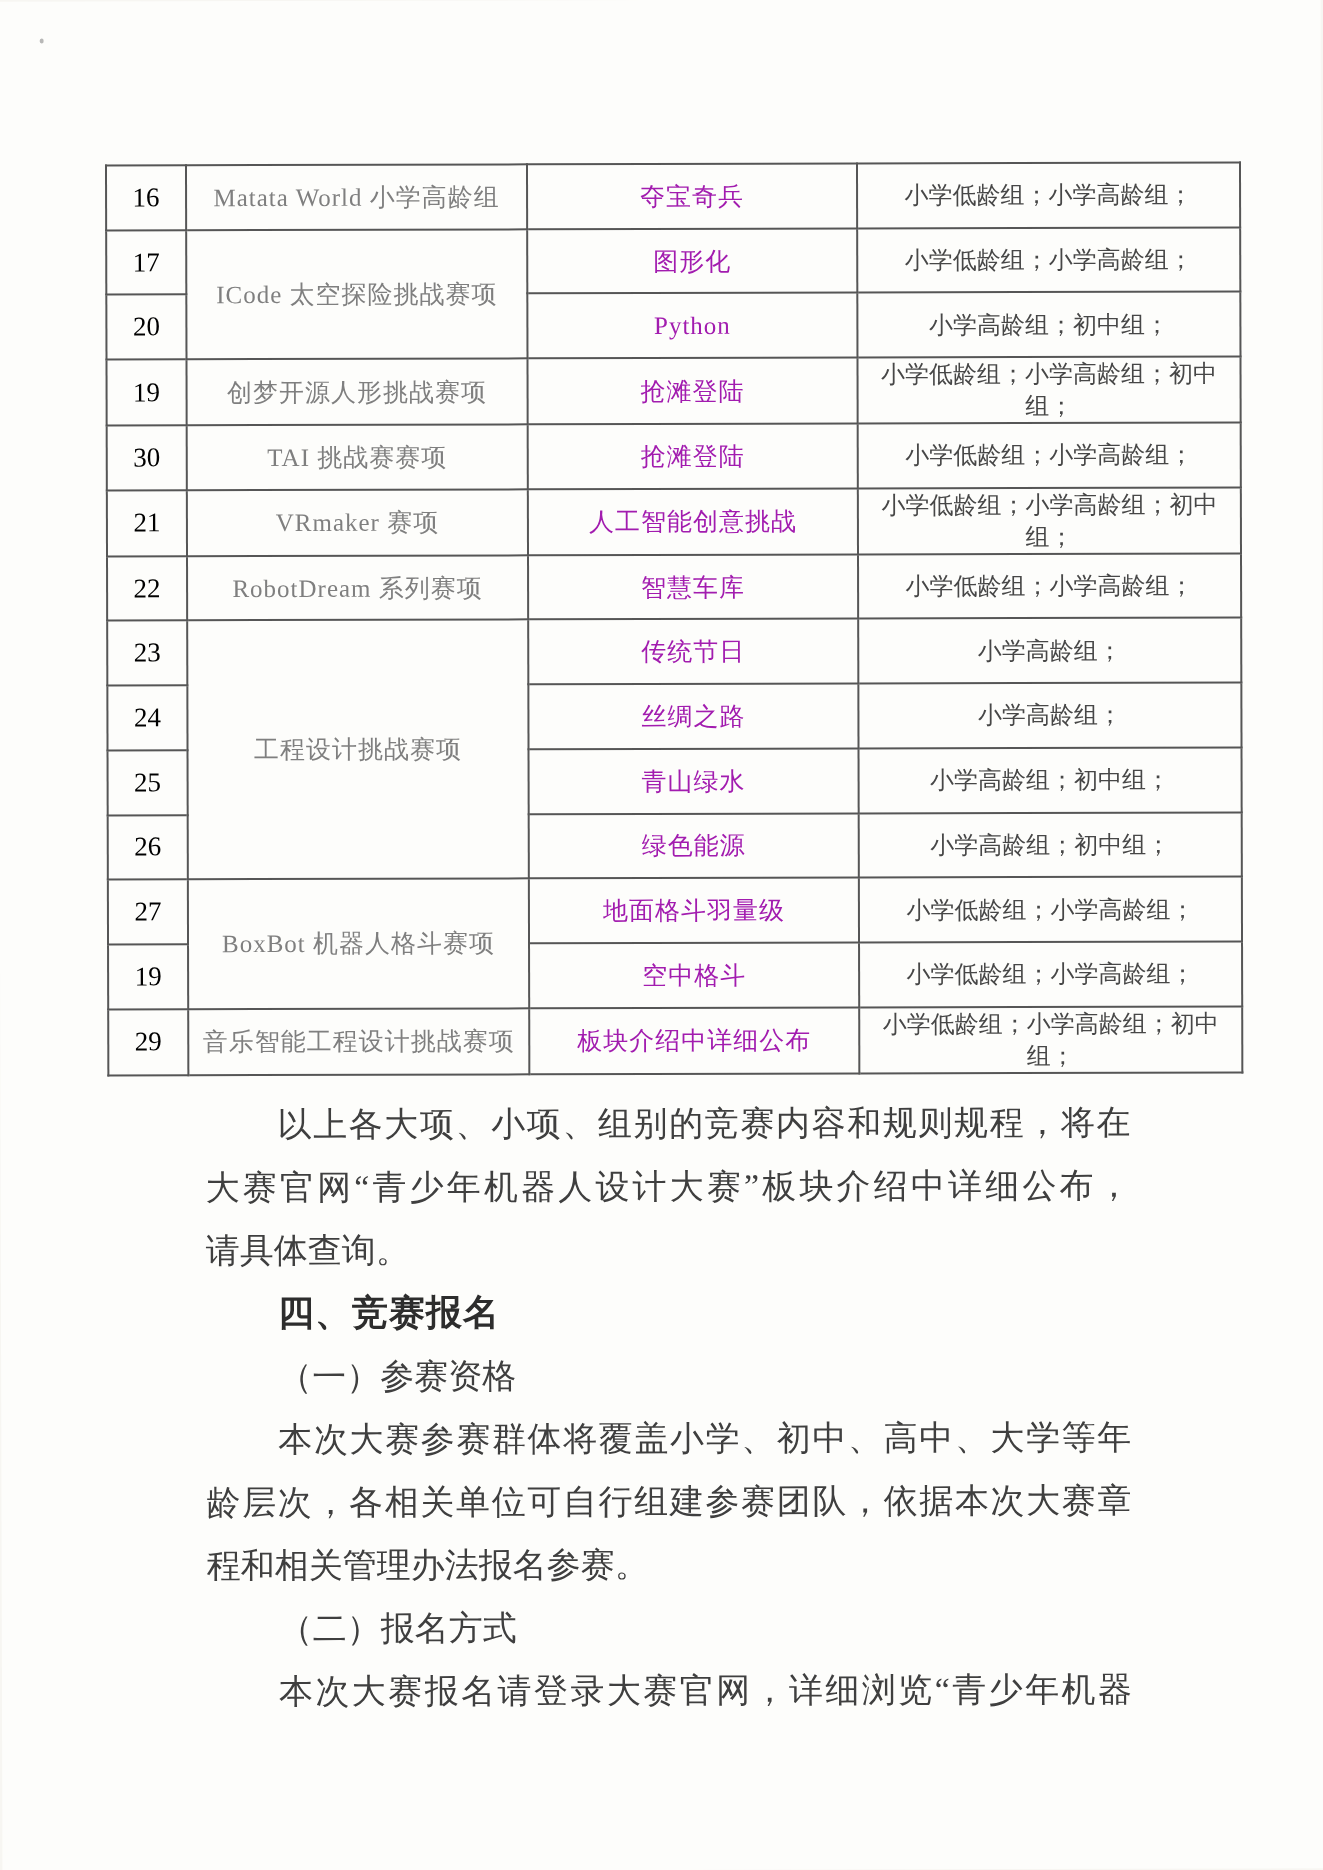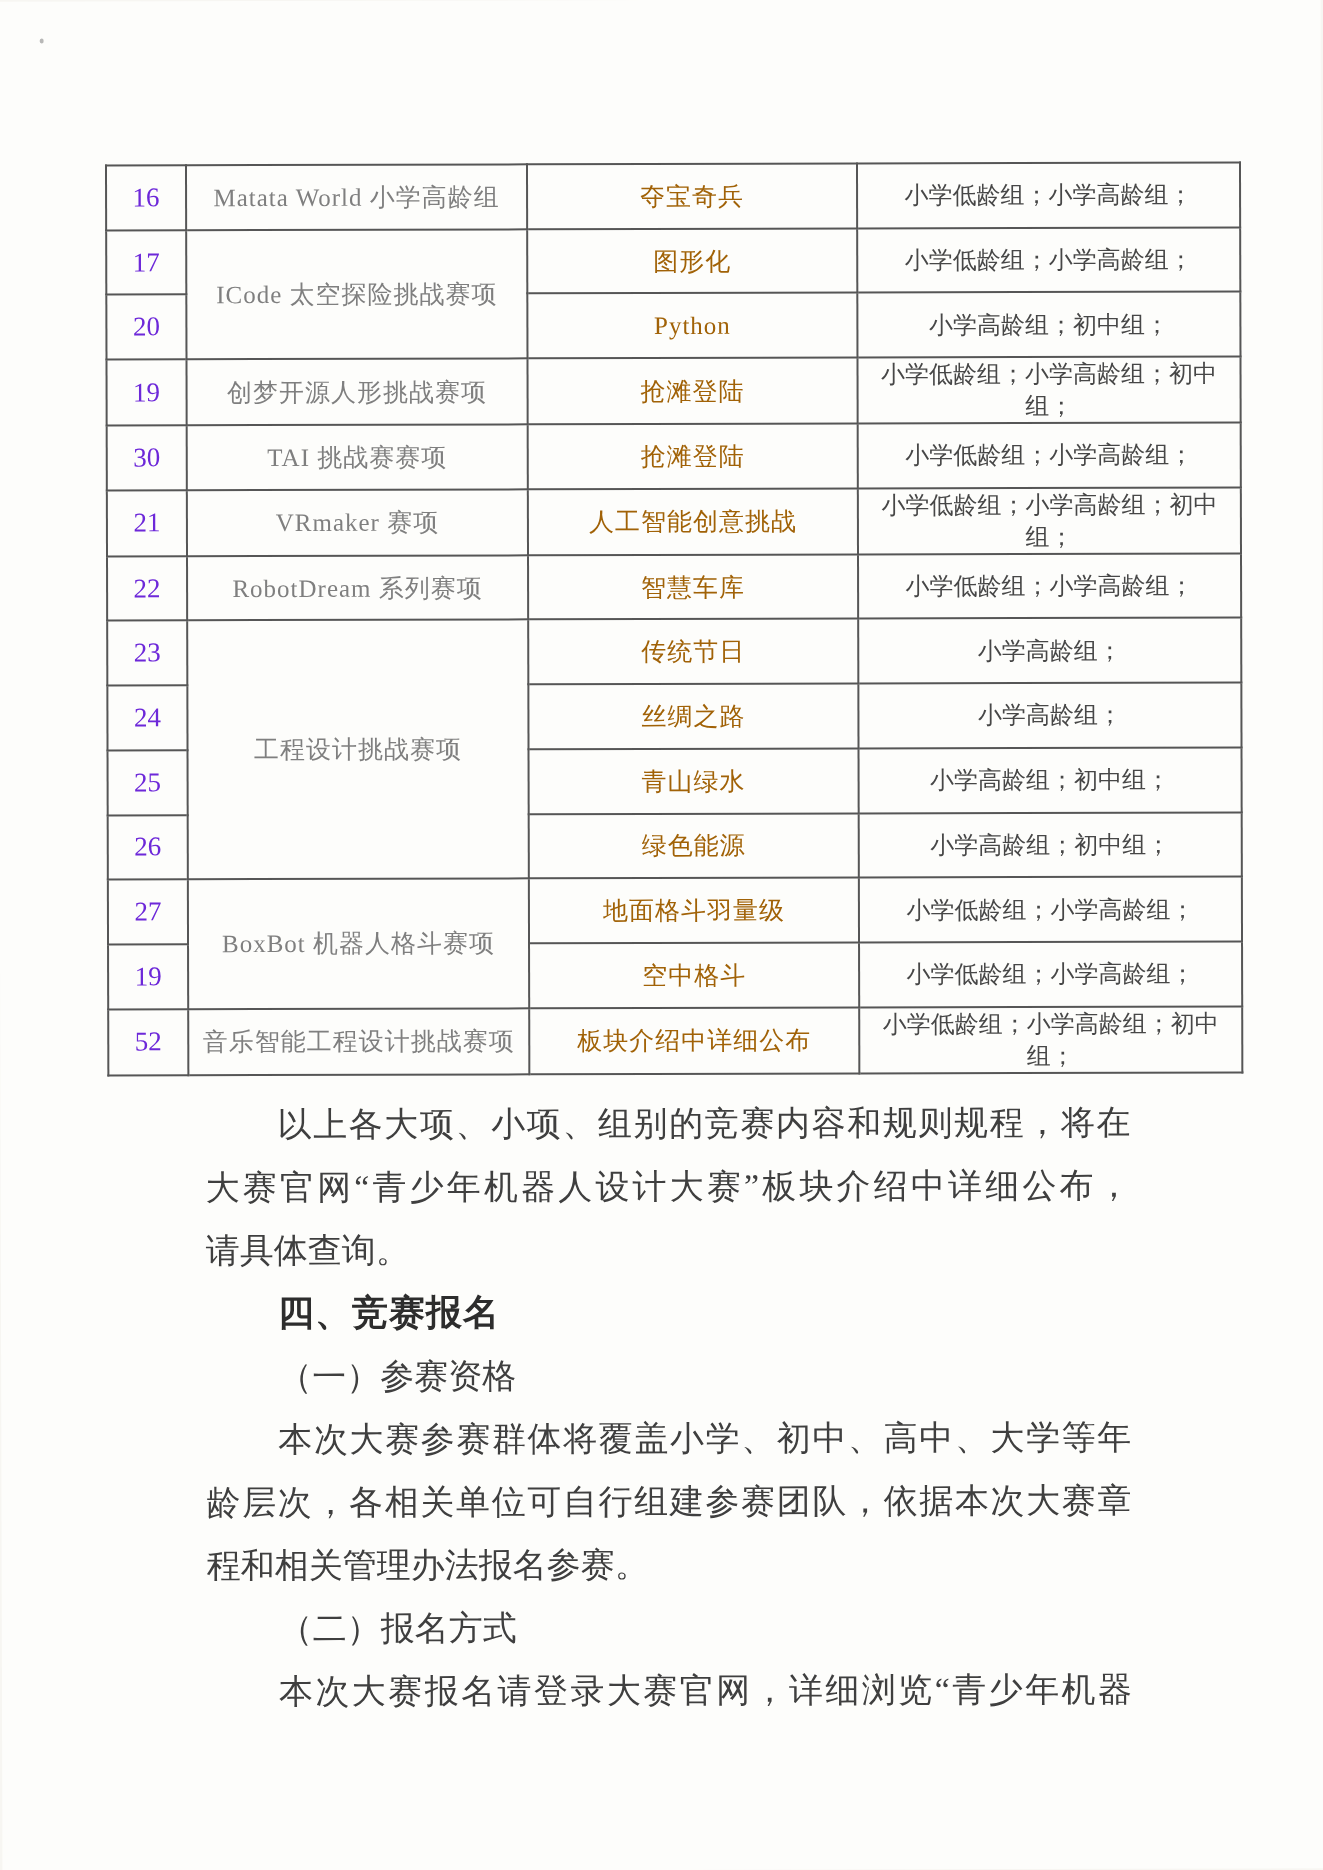--- a/index.html
+++ b/index.html
@@ -34,7 +34,7 @@
   col.w-event{width:341px;}
   col.w-sub{width:330px;}
   col.w-groups{width:383px;}
-  td.c-no{font-size:27px;color:#6d28d9;}
+  td.c-no{font-size:27px;color:#000000;}
   td.c-event{font-size:25px;color:#7f7f7f;letter-spacing:1px;}
   td.c-sub{font-size:25px;color:#a16207;letter-spacing:1px;}
   td.c-groups{font-size:24px;color:#474747;}

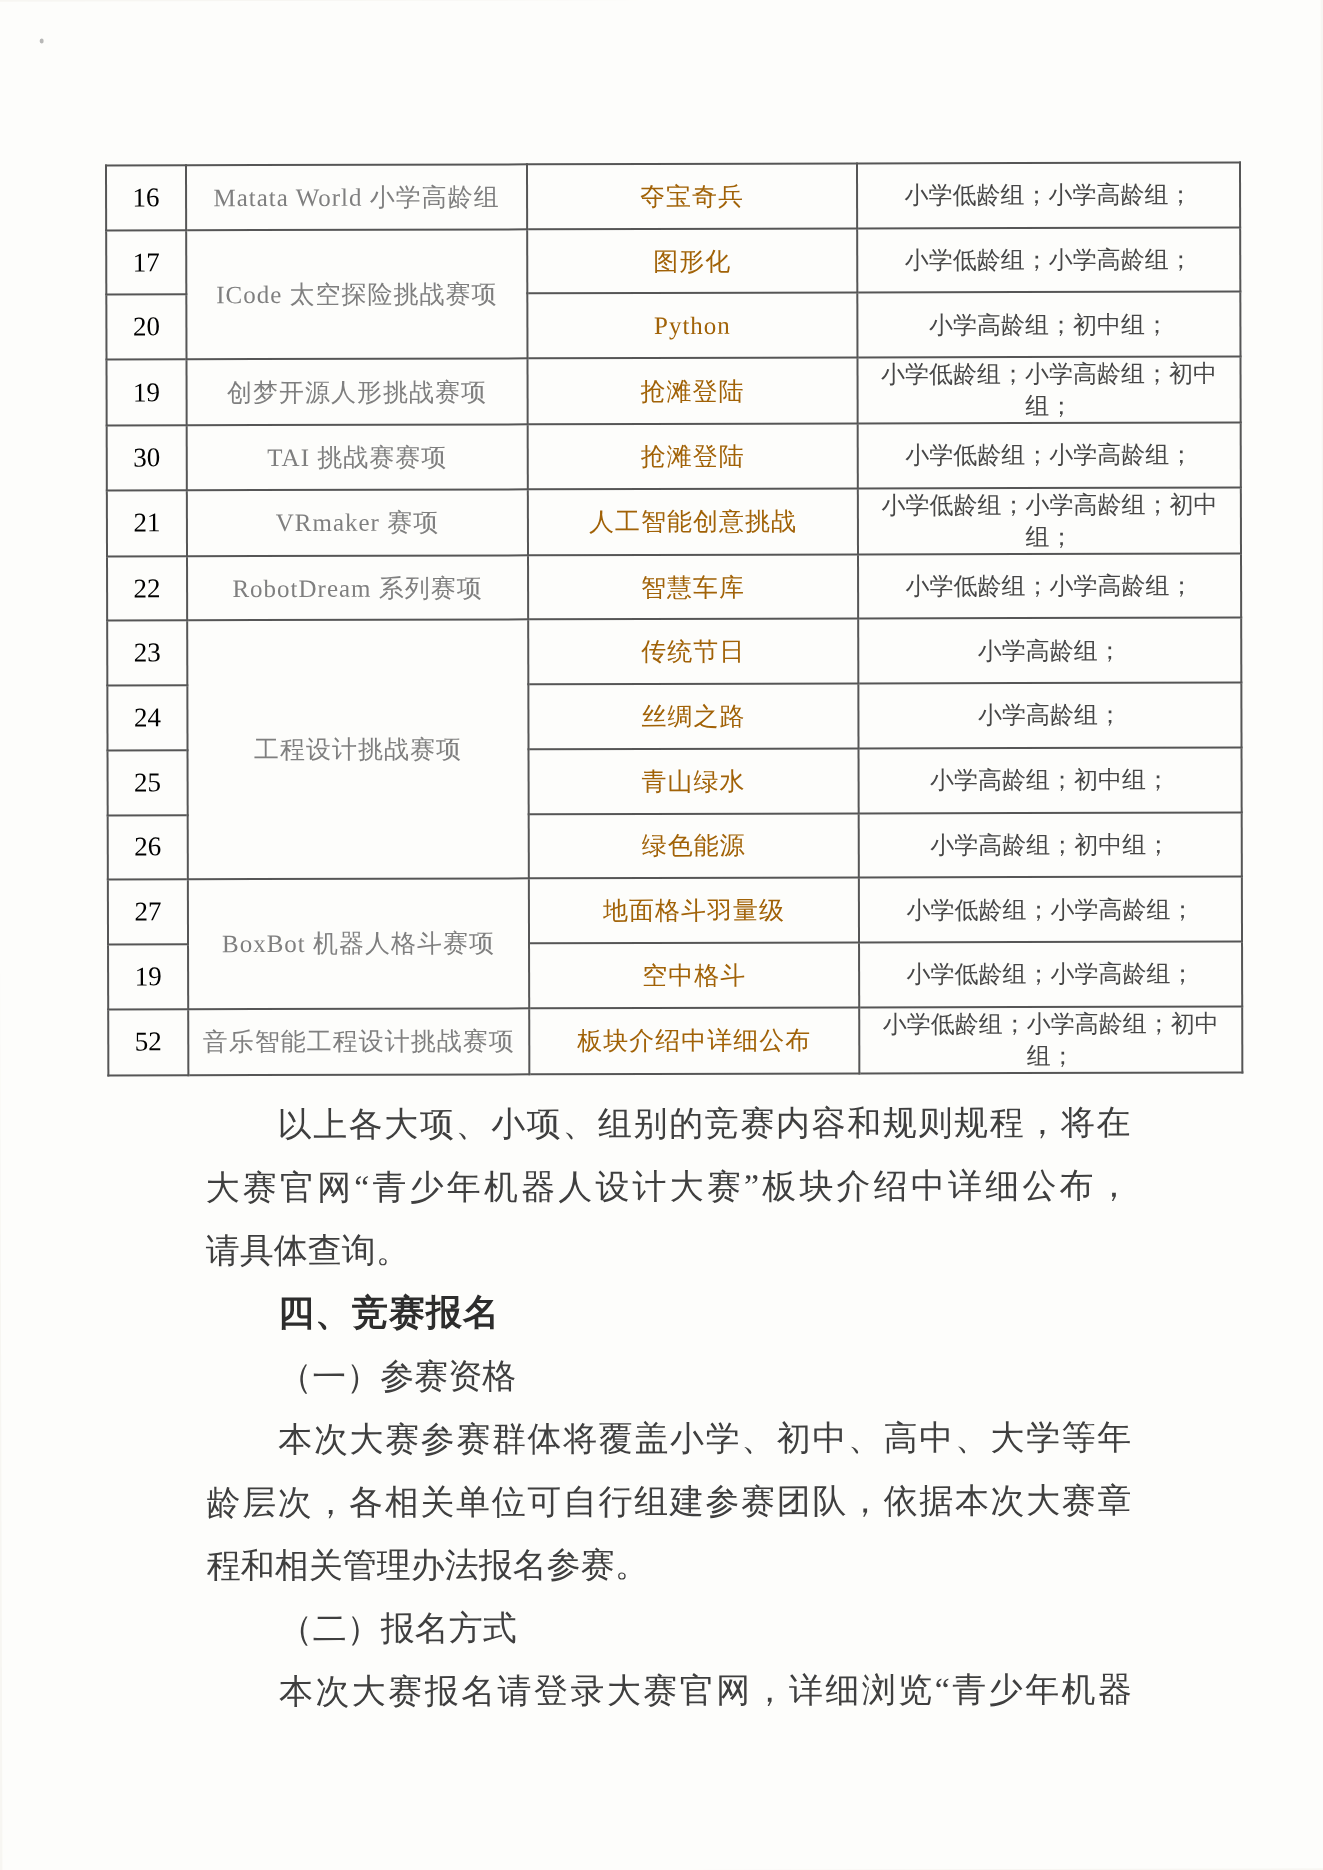--- a/index.html
+++ b/index.html
@@ -36,7 +36,7 @@
   col.w-groups{width:383px;}
   td.c-no{font-size:27px;color:#000000;}
   td.c-event{font-size:25px;color:#7f7f7f;letter-spacing:1px;}
-  td.c-sub{font-size:25px;color:#a16207;letter-spacing:1px;}
+  td.c-sub{font-size:25px;color:#a21caf;letter-spacing:1px;}
   td.c-groups{font-size:24px;color:#474747;}
   .bodytext{
     position:absolute;left:205px;top:1092px;width:925px;

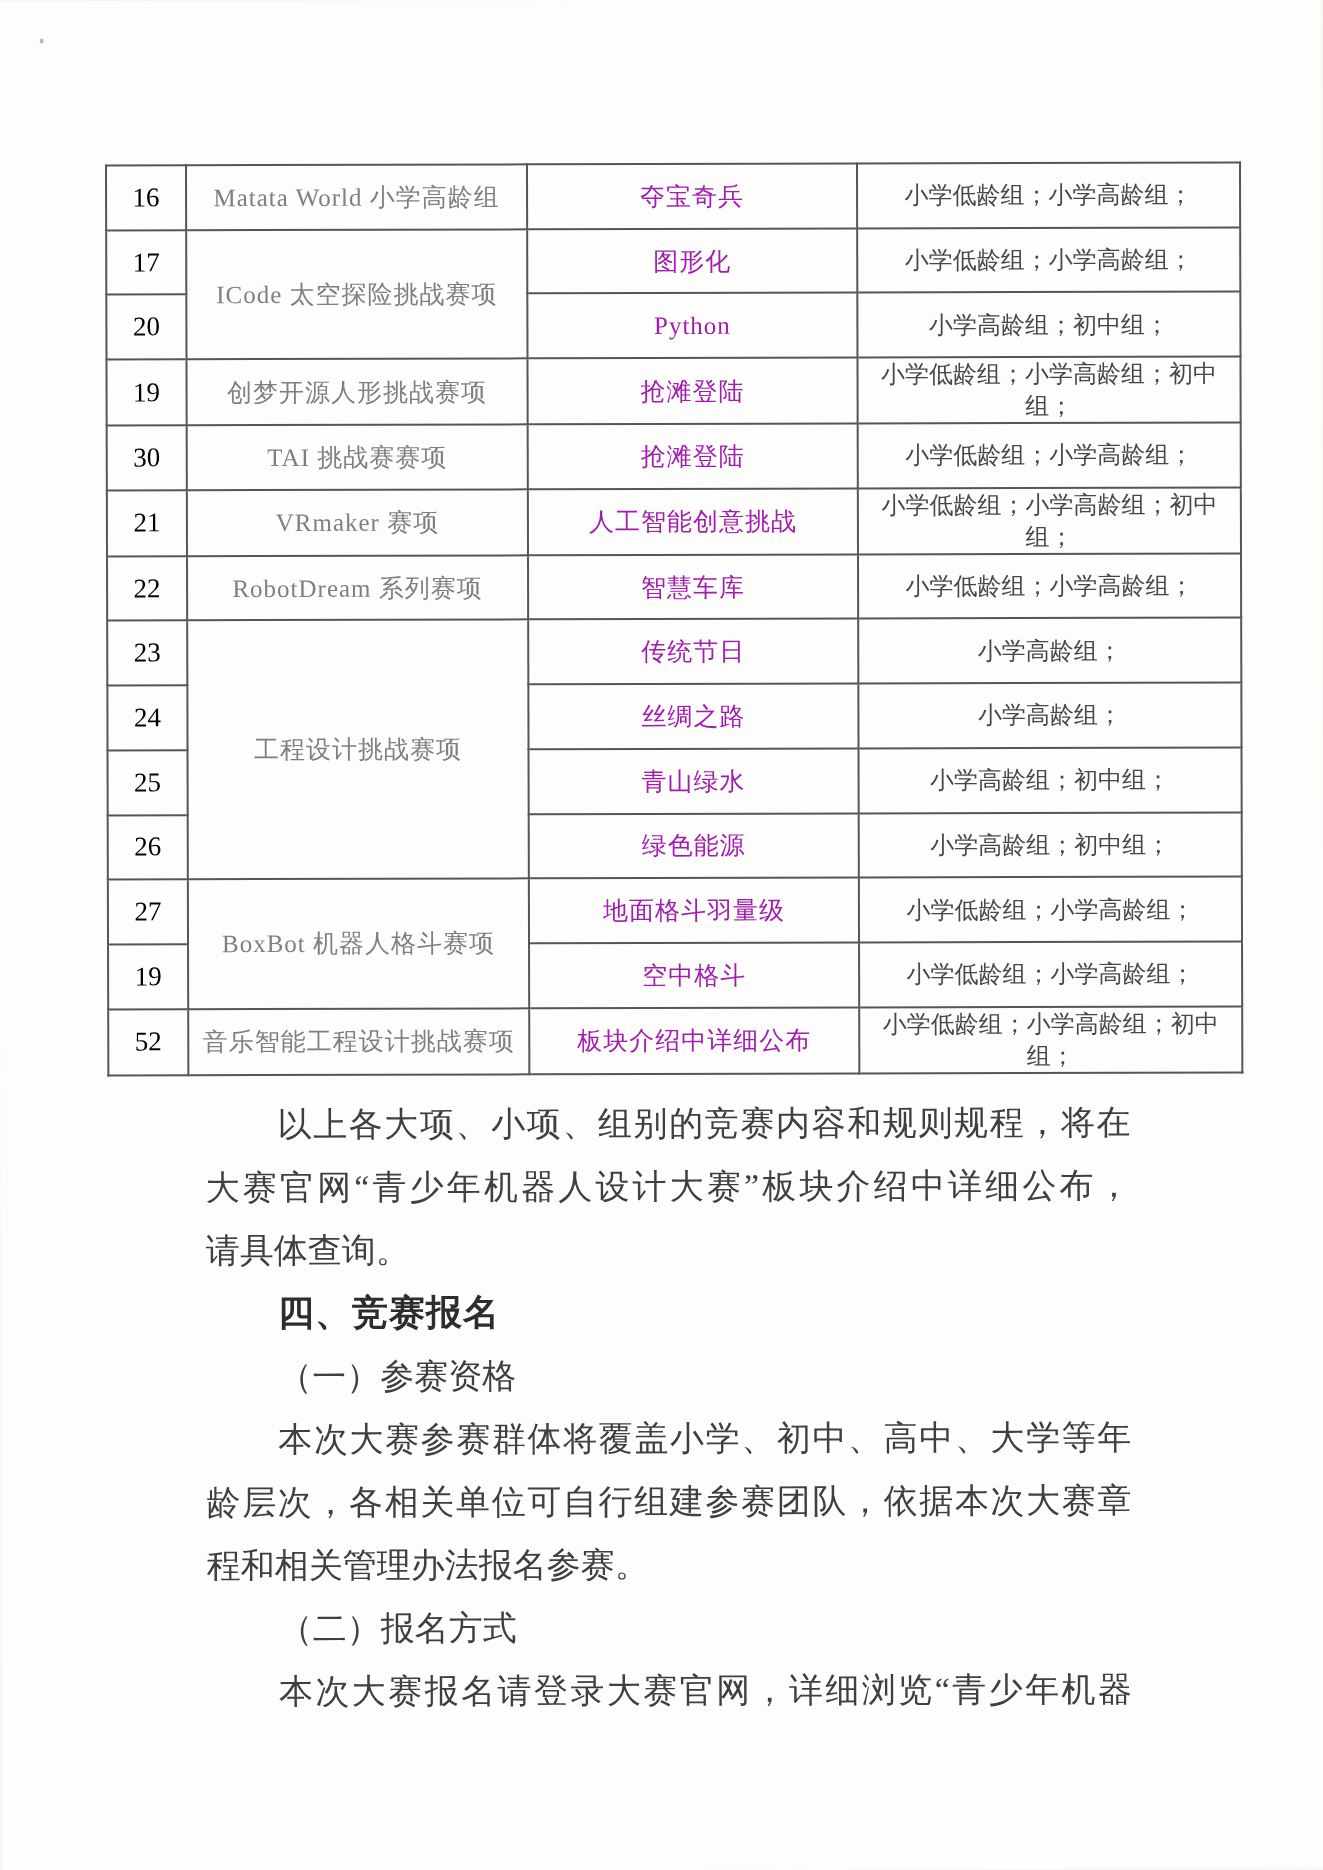--- a/index.html
+++ b/index.html
@@ -145,7 +145,7 @@
         <td class="c-groups">小学低龄组；小学高龄组；</td>
       </tr>
       <tr>
-        <td class="c-no">52</td>
+        <td class="c-no">29</td>
         <td class="c-event">音乐智能工程设计挑战赛项</td>
         <td class="c-sub">板块介绍中详细公布</td>
         <td class="c-groups">小学低龄组；小学高龄组；初中组；</td>

